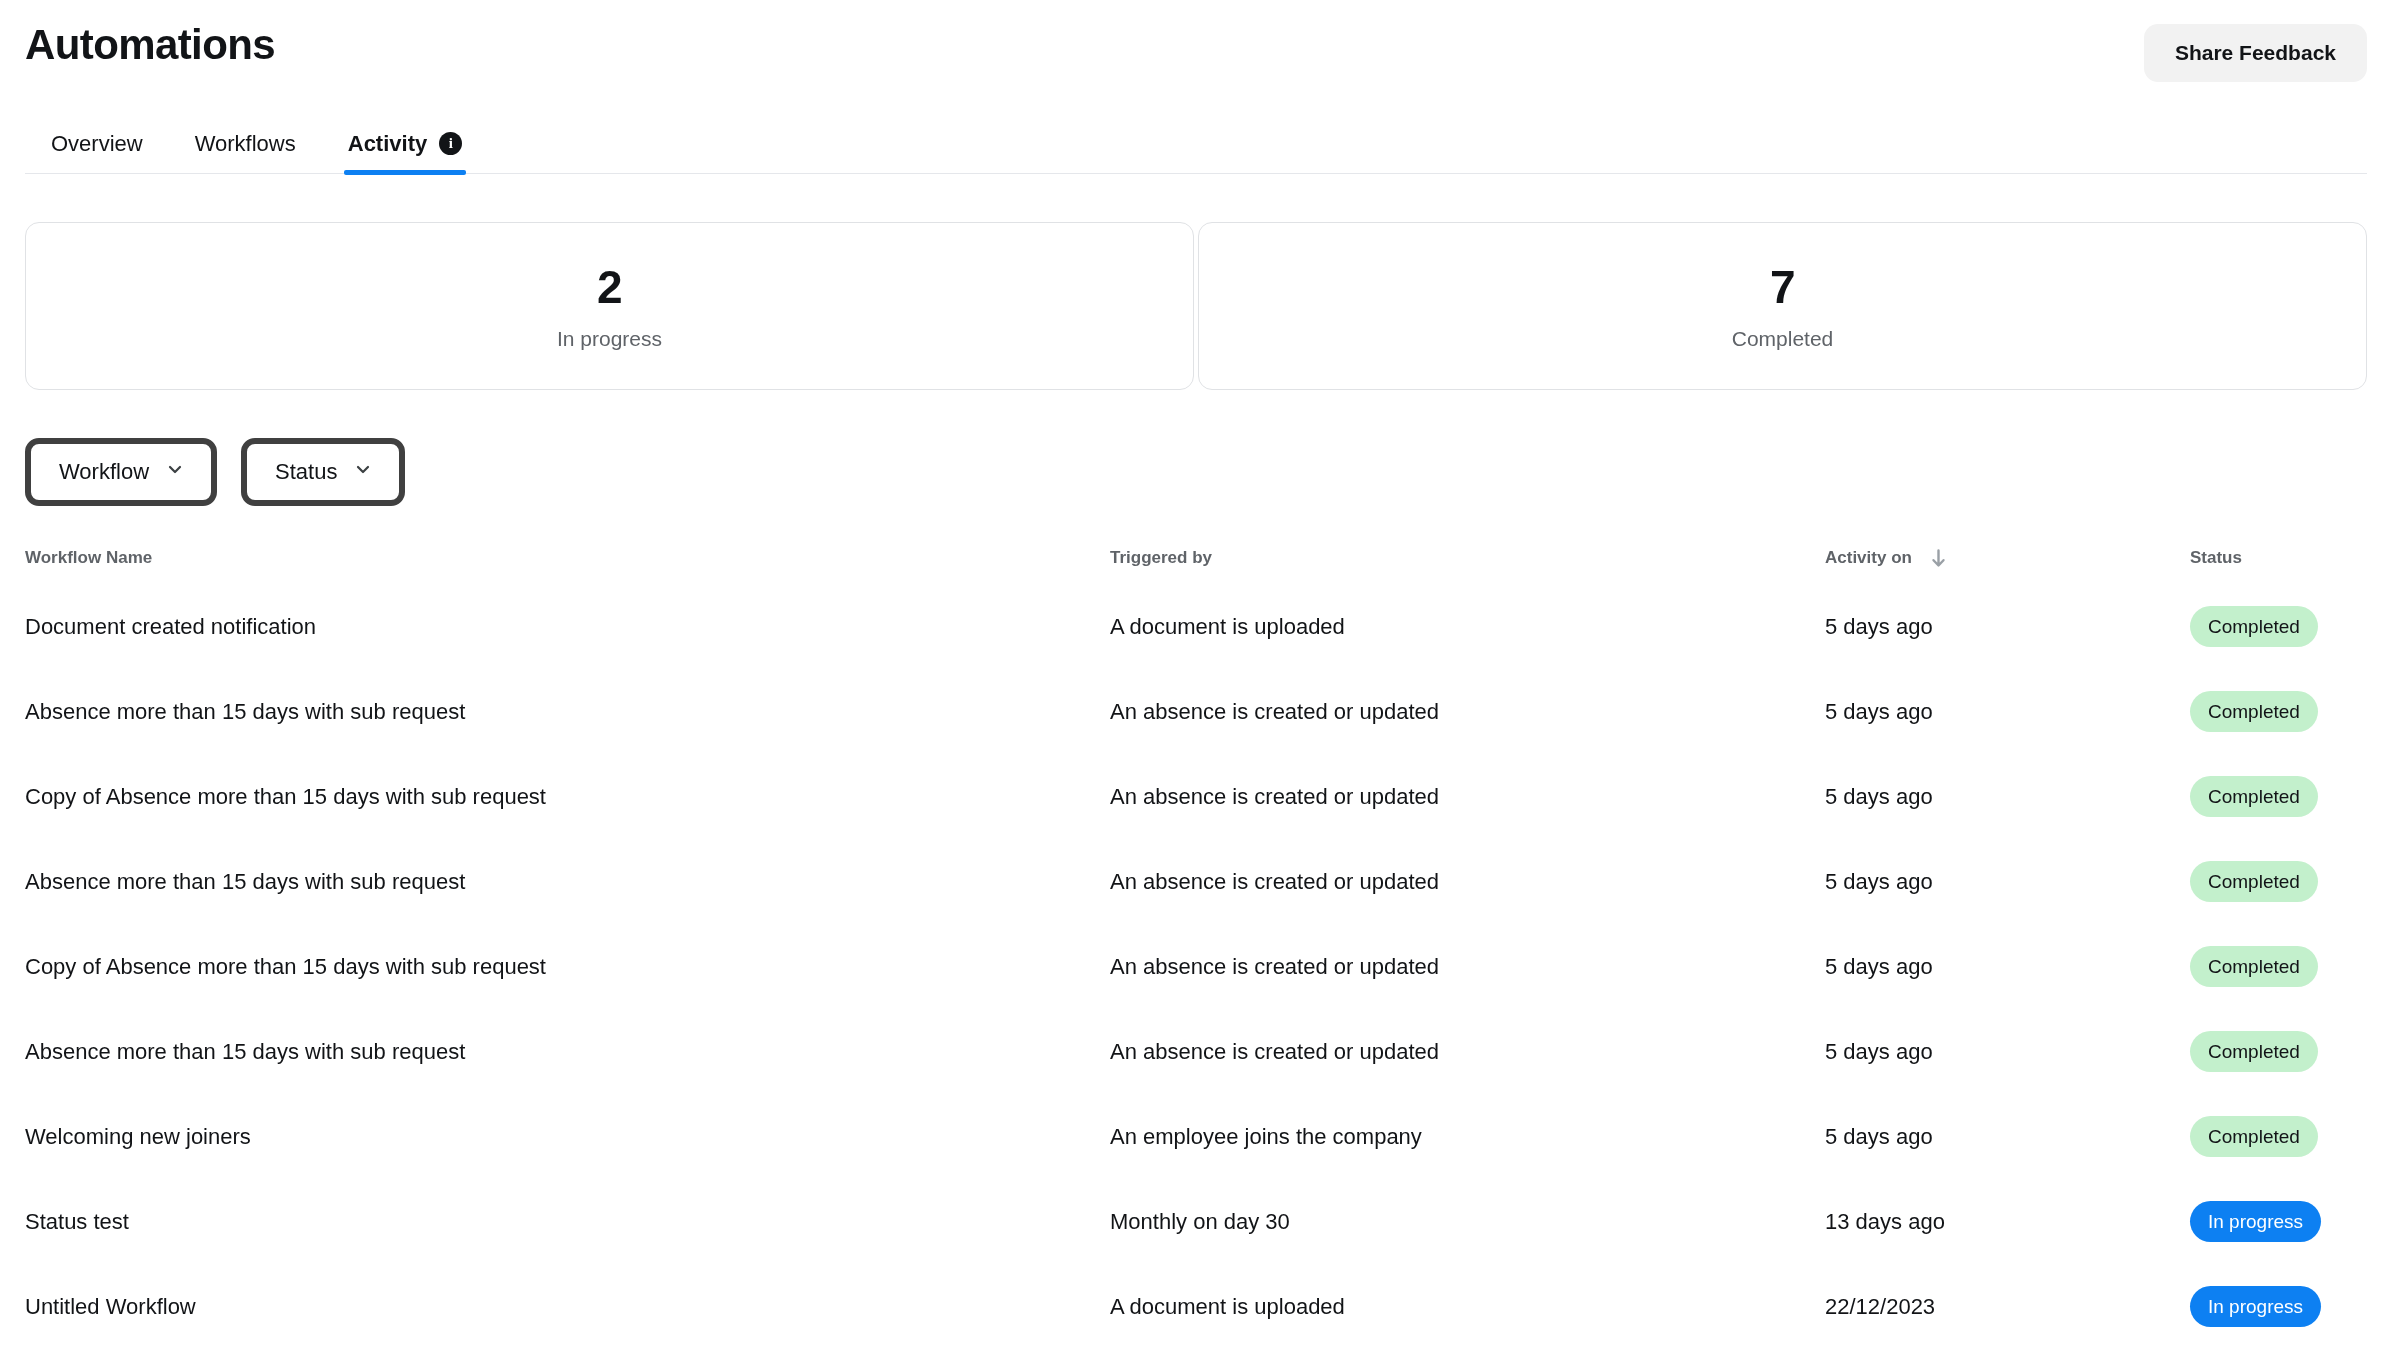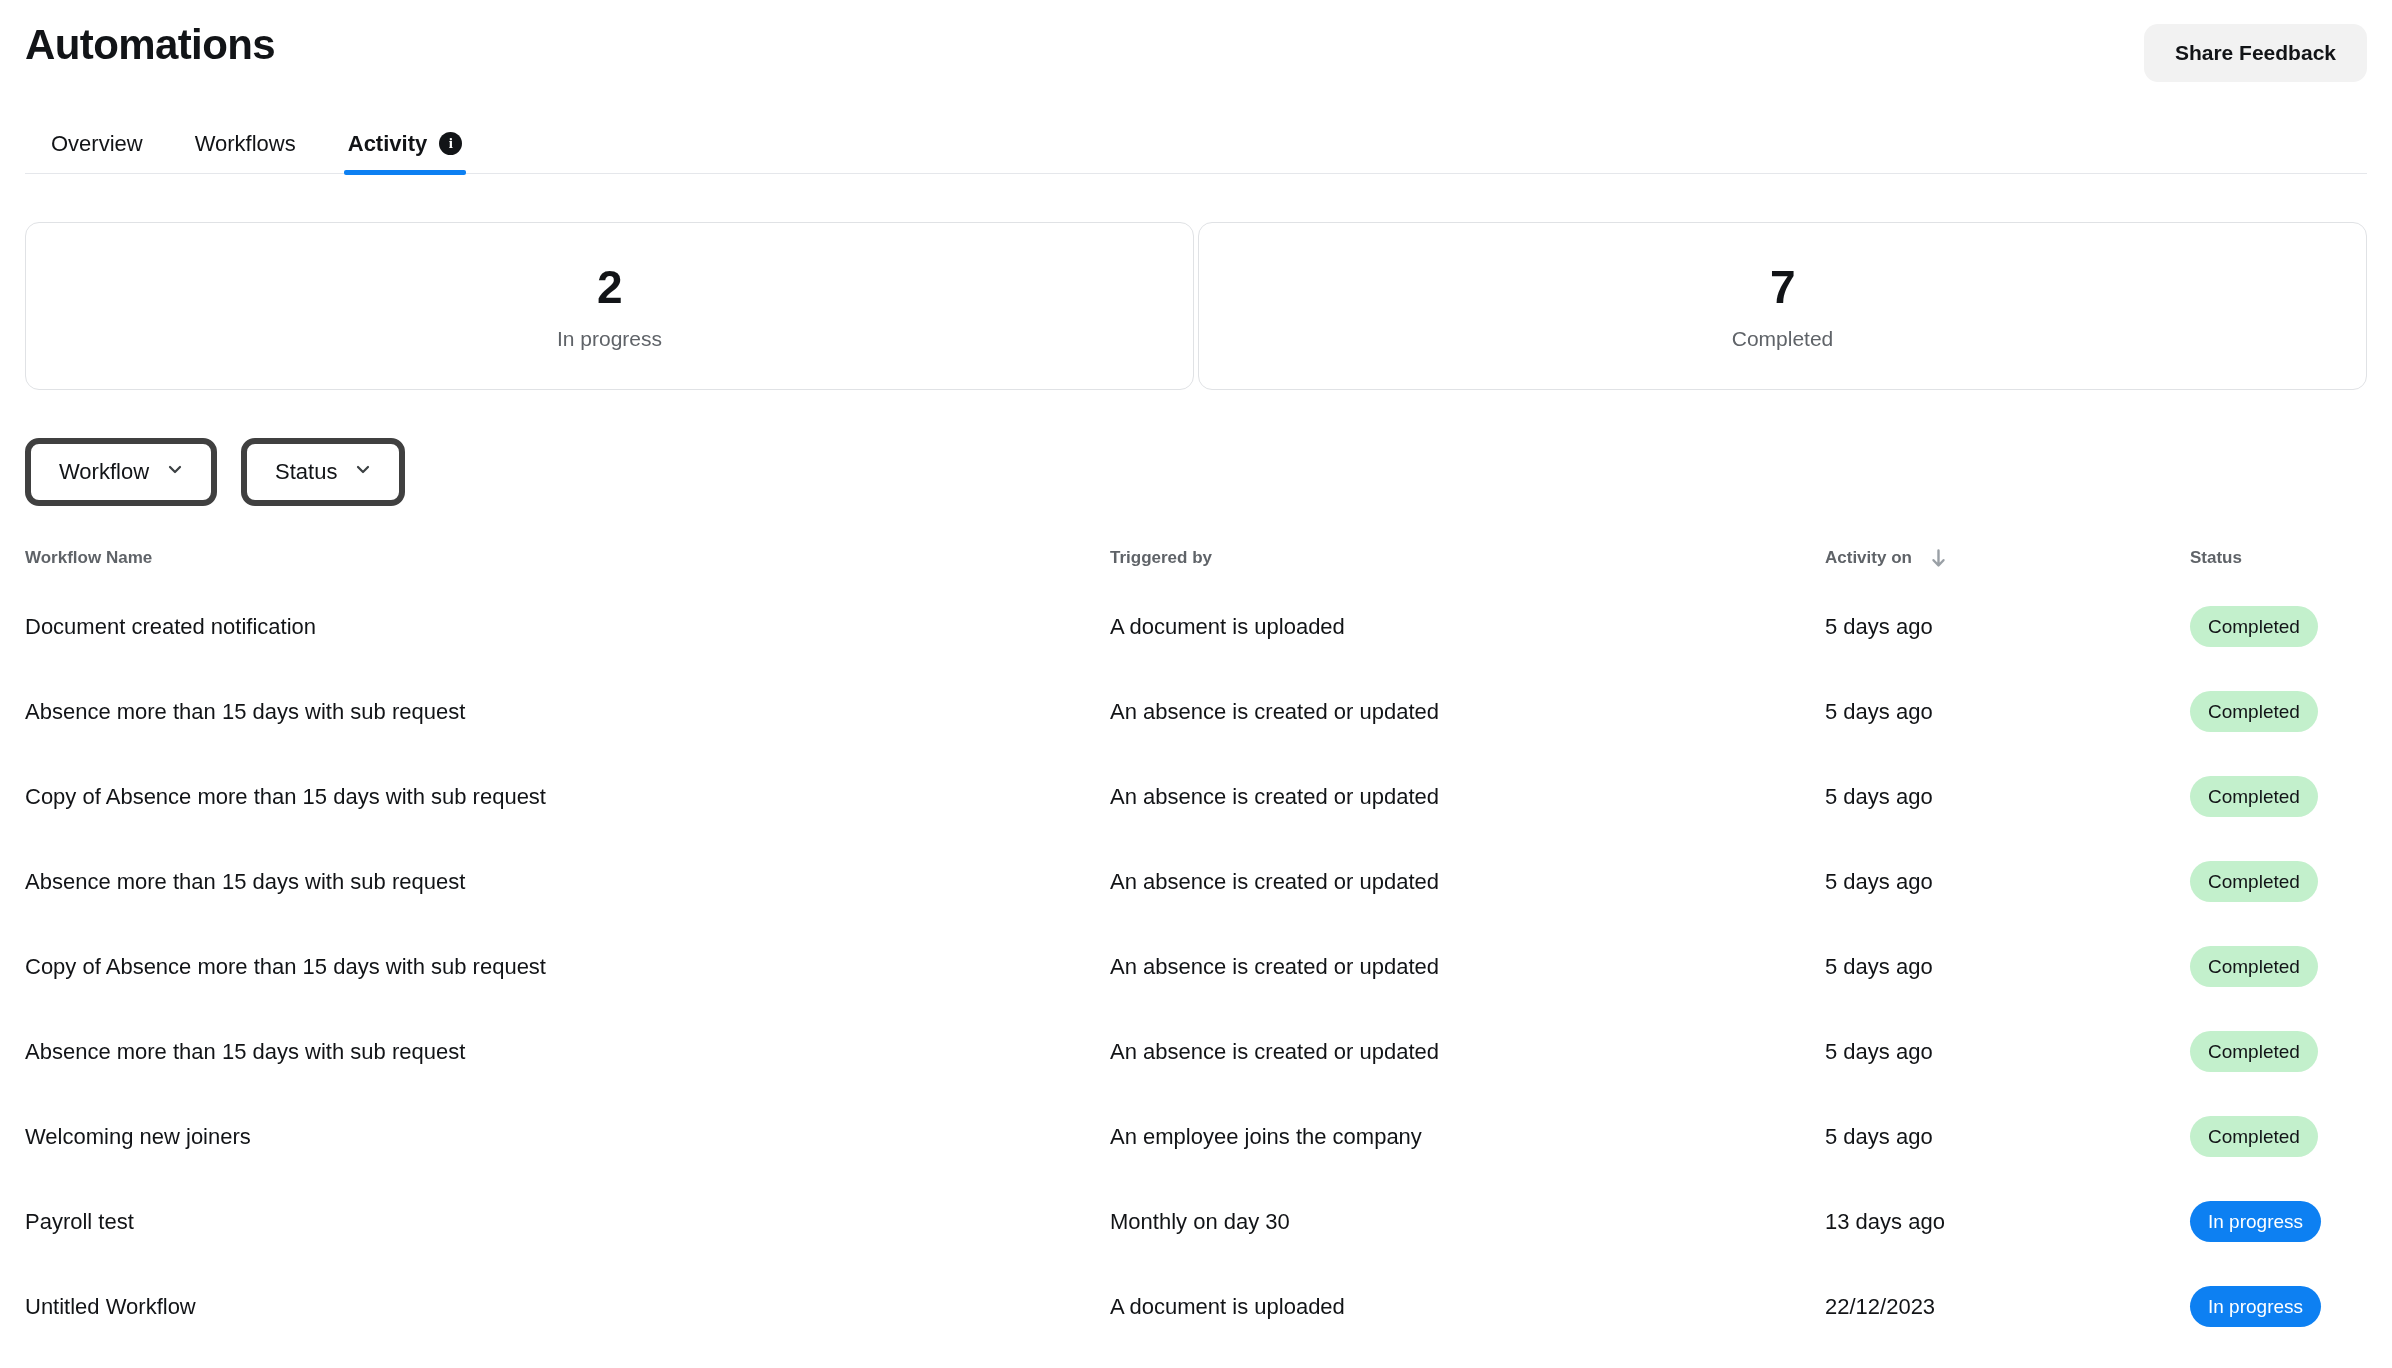--- a/index.html
+++ b/index.html
@@ -349,7 +349,7 @@
         <td><span class="badge badge-completed">Completed</span></td>
       </tr>
       <tr>
-        <td class="pad-left">Payroll test</td>
+        <td class="pad-left">Status test</td>
         <td>Monthly on day 30</td>
         <td>13 days ago</td>
         <td><span class="badge badge-inprogress">In progress</span></td>

